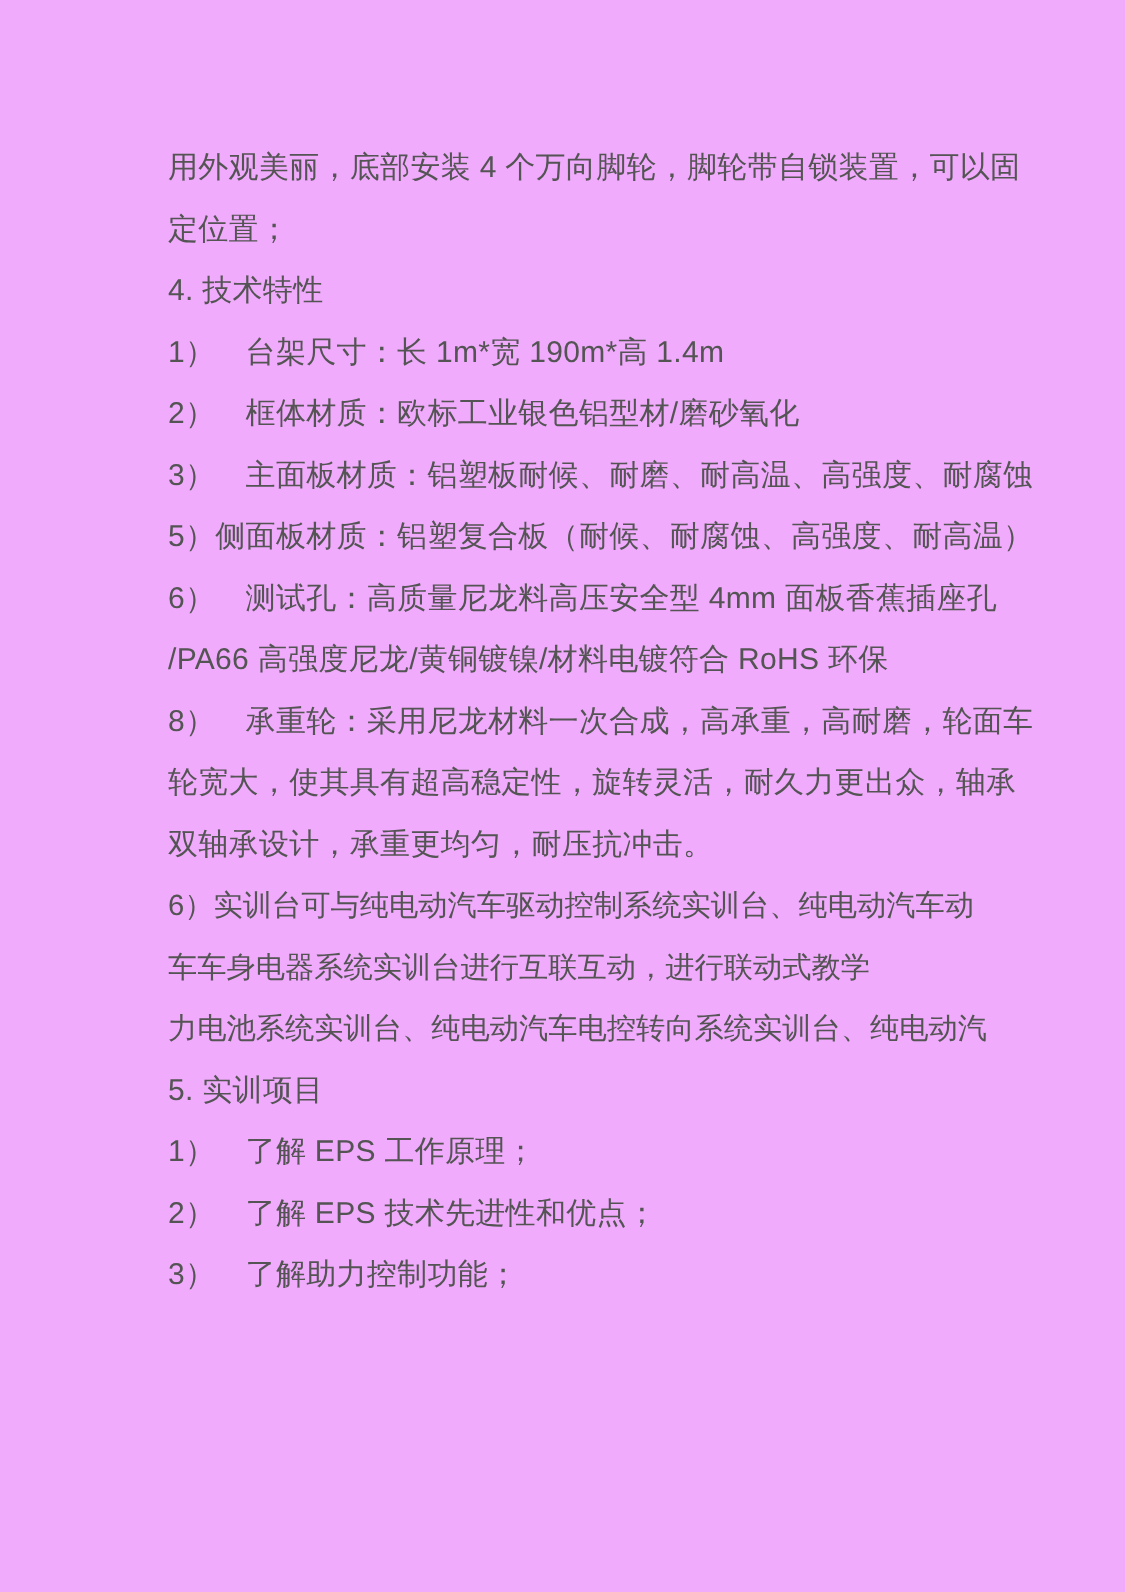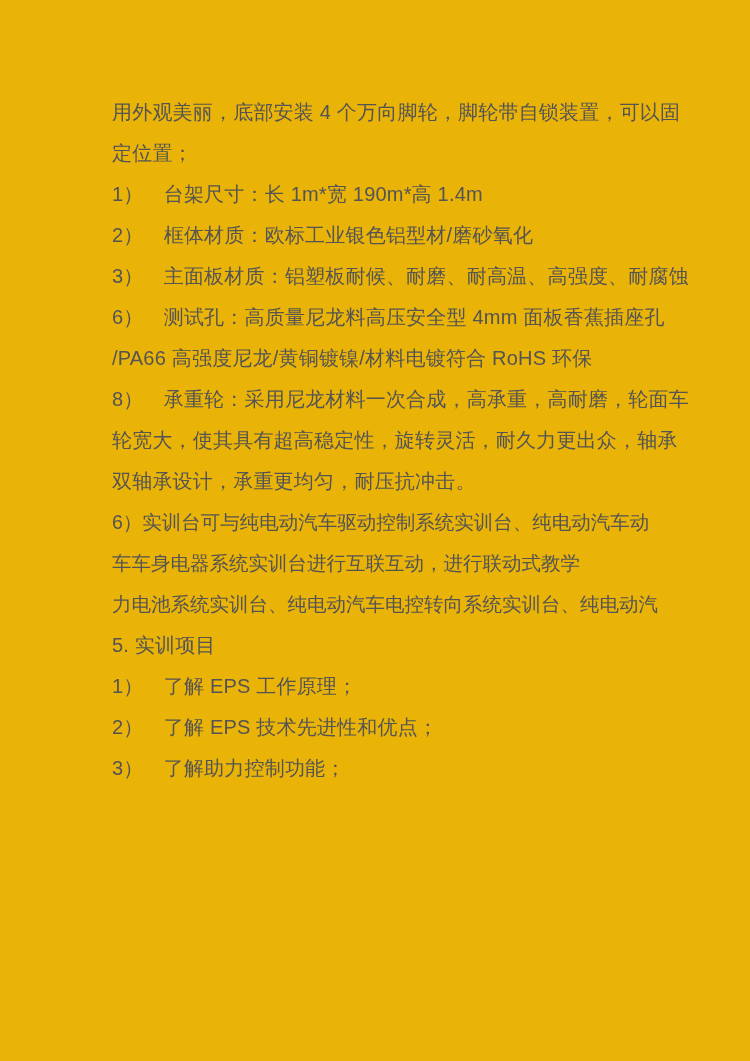--- a/index.html
+++ b/index.html
@@ -37,7 +37,7 @@
 </head>
 <body>
 
-<div class="page" style="color: rgb(84, 84, 84); background: #eab308;">
+<div class="page" style="color: rgb(84, 84, 84); background: #f0abfc;">
   <div class="content">
     <div class="line">用外观美丽，底部安装 4 个万向脚轮，脚轮带自锁装置，可以固</div>
     <div class="line">定位置；</div>

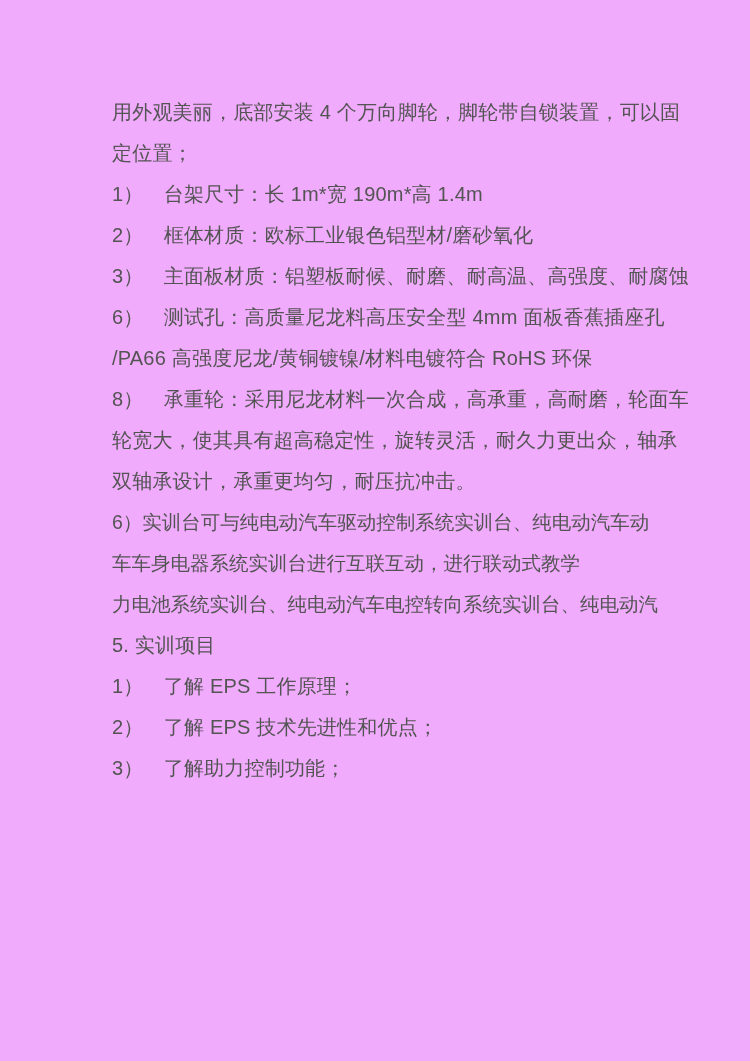--- a/index.html
+++ b/index.html
@@ -41,6 +41,7 @@
   <div class="content">
     <div class="line">用外观美丽，底部安装 4 个万向脚轮，脚轮带自锁装置，可以固</div>
     <div class="line">定位置；</div>
+    <div class="line">4. 技术特性</div>
     <div class="line">1）　台架尺寸：长 1m*宽 190m*高 1.4m</div>
     <div class="line">2）　框体材质：欧标工业银色铝型材/磨砂氧化</div>
     <div class="line">3）　主面板材质：铝塑板耐候、耐磨、耐高温、高强度、耐腐蚀</div>

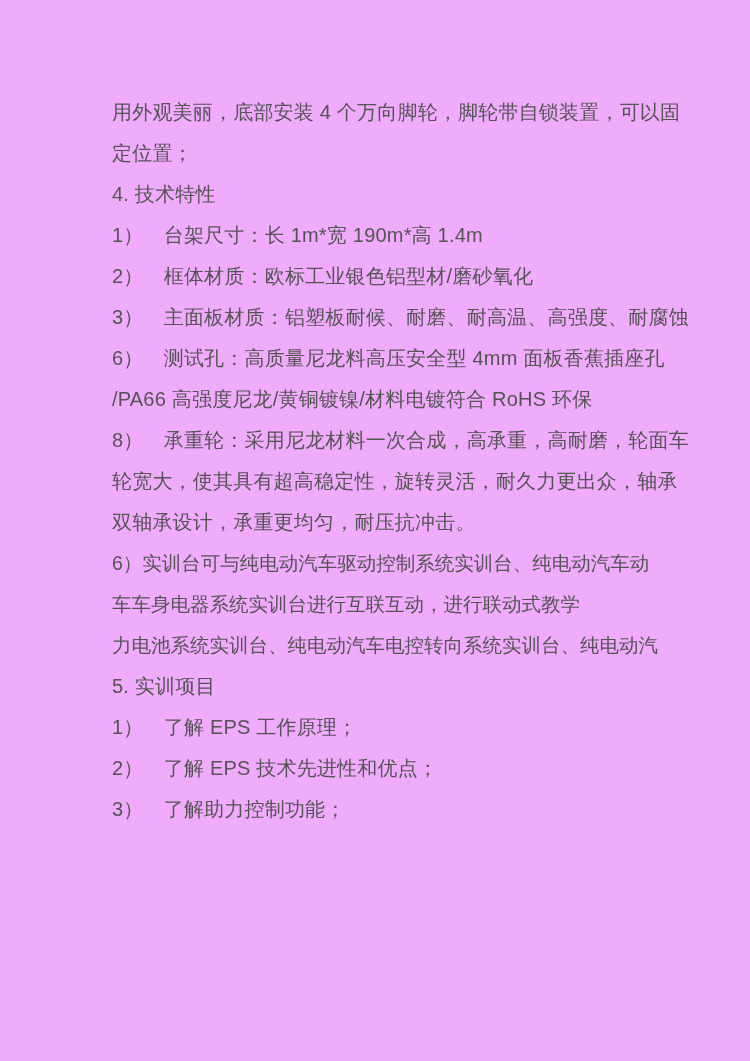--- a/index.html
+++ b/index.html
@@ -45,6 +45,7 @@
     <div class="line">1）　台架尺寸：长 1m*宽 190m*高 1.4m</div>
     <div class="line">2）　框体材质：欧标工业银色铝型材/磨砂氧化</div>
     <div class="line">3）　主面板材质：铝塑板耐候、耐磨、耐高温、高强度、耐腐蚀</div>
+    <div class="line">5）侧面板材质：铝塑复合板（耐候、耐腐蚀、高强度、耐高温）</div>
     <div class="line">6）　测试孔：高质量尼龙料高压安全型 4mm 面板香蕉插座孔</div>
     <div class="line">/PA66 高强度尼龙/黄铜镀镍/材料电镀符合 RoHS 环保</div>
     <div class="line">8）　承重轮：采用尼龙材料一次合成，高承重，高耐磨，轮面车</div>

